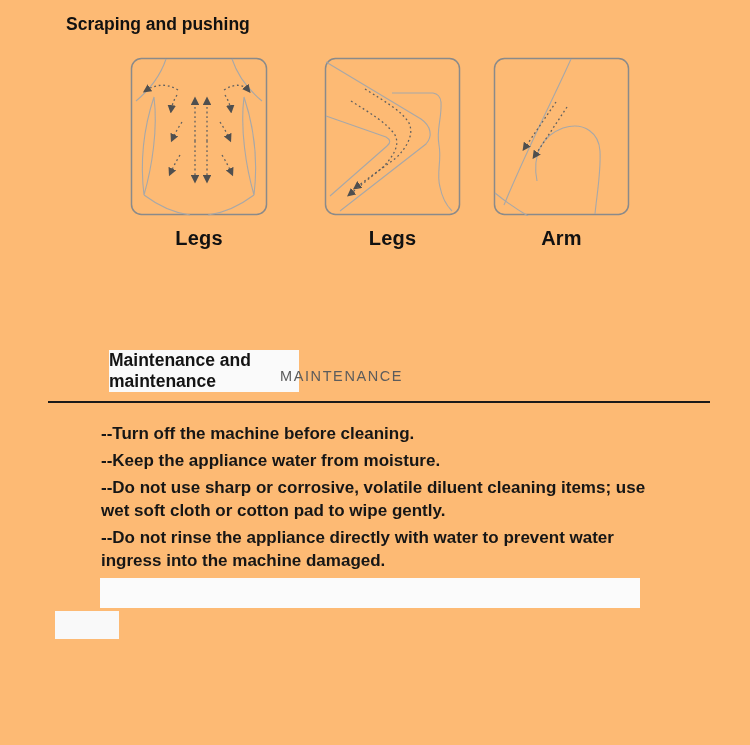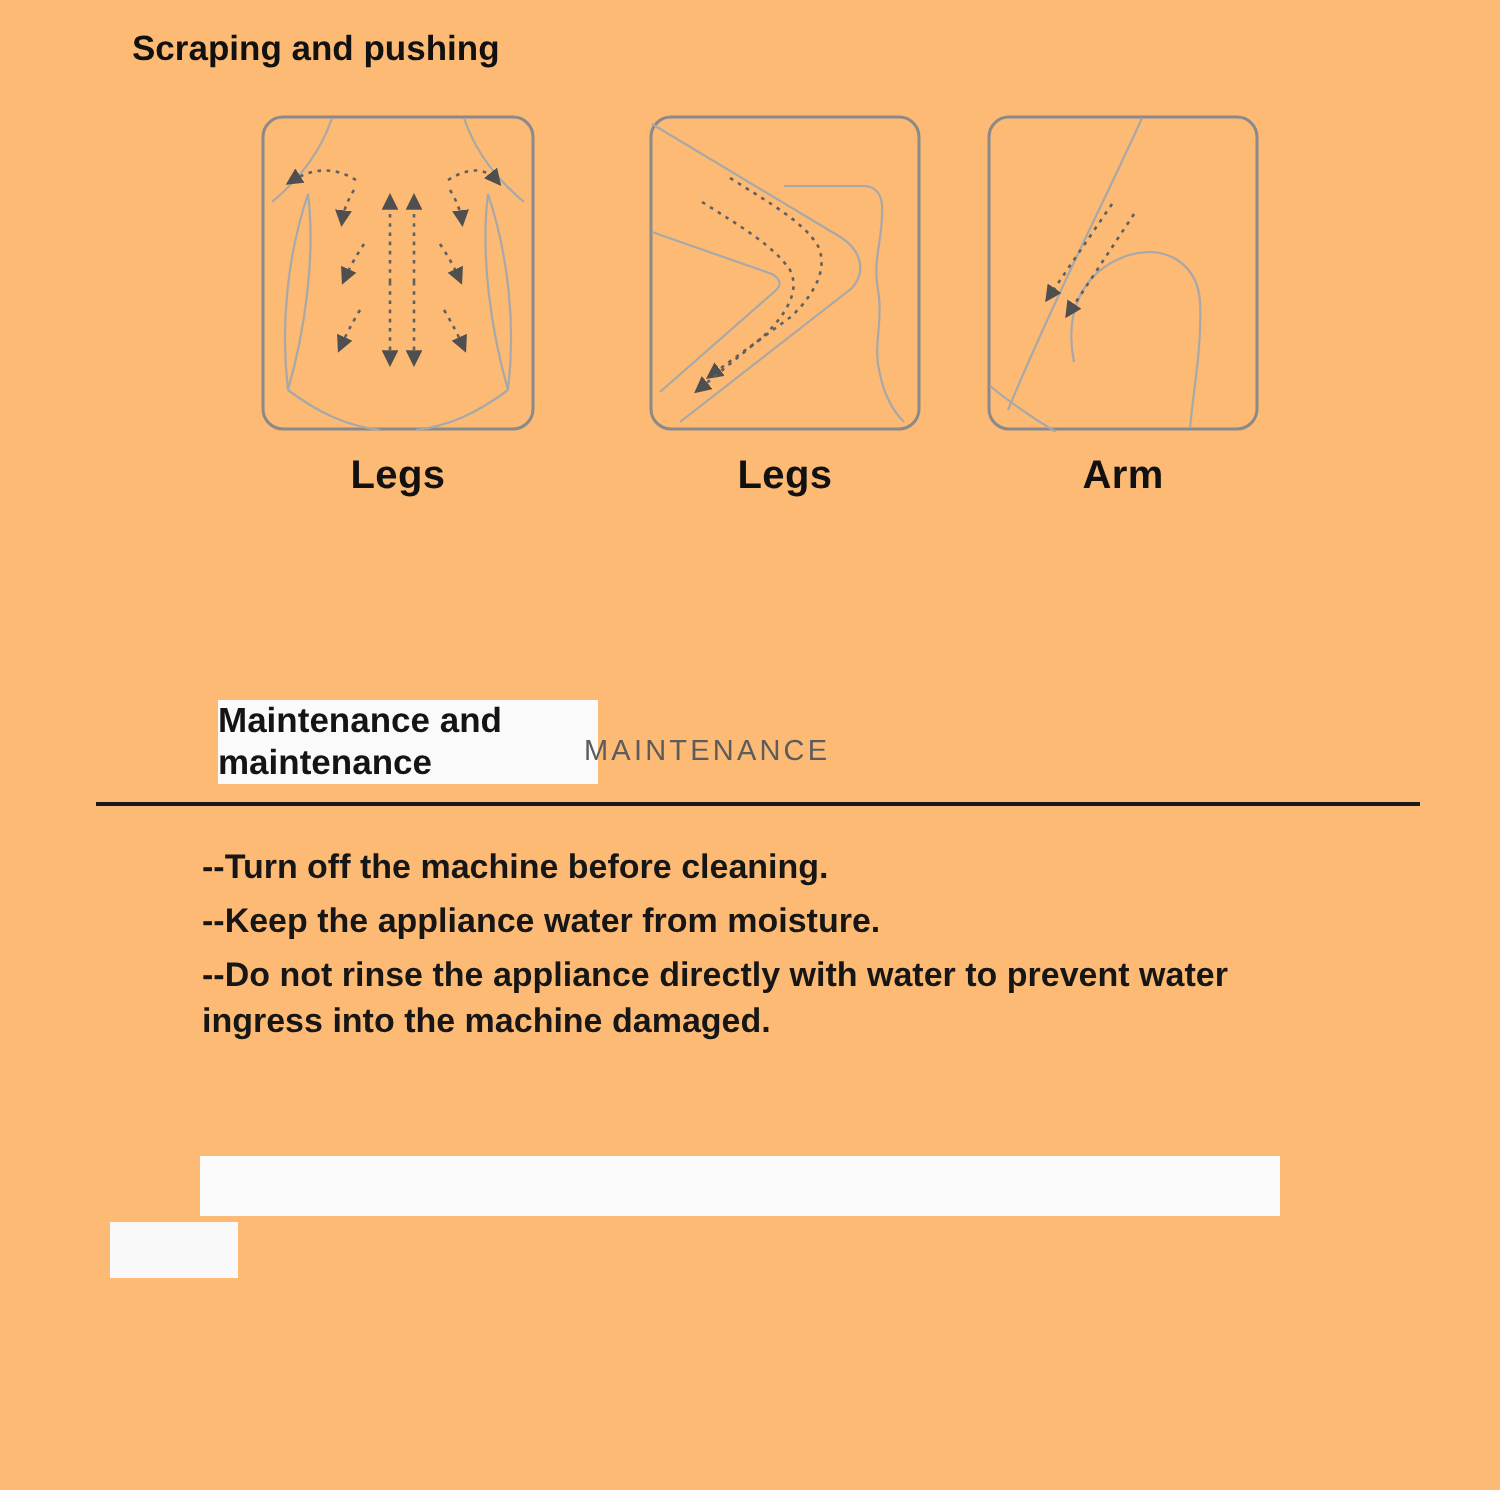--- a/index.html
+++ b/index.html
@@ -28,7 +28,7 @@
     margin-left:31px;
   }
   .mt-caps{
-    position:absolute;left:292px;top:368px;
+    position:absolute;left:280px;top:368px;
     font-size:14.5px;font-weight:400;letter-spacing:1.6px;color:#5c5c5c;
   }
   .divider{

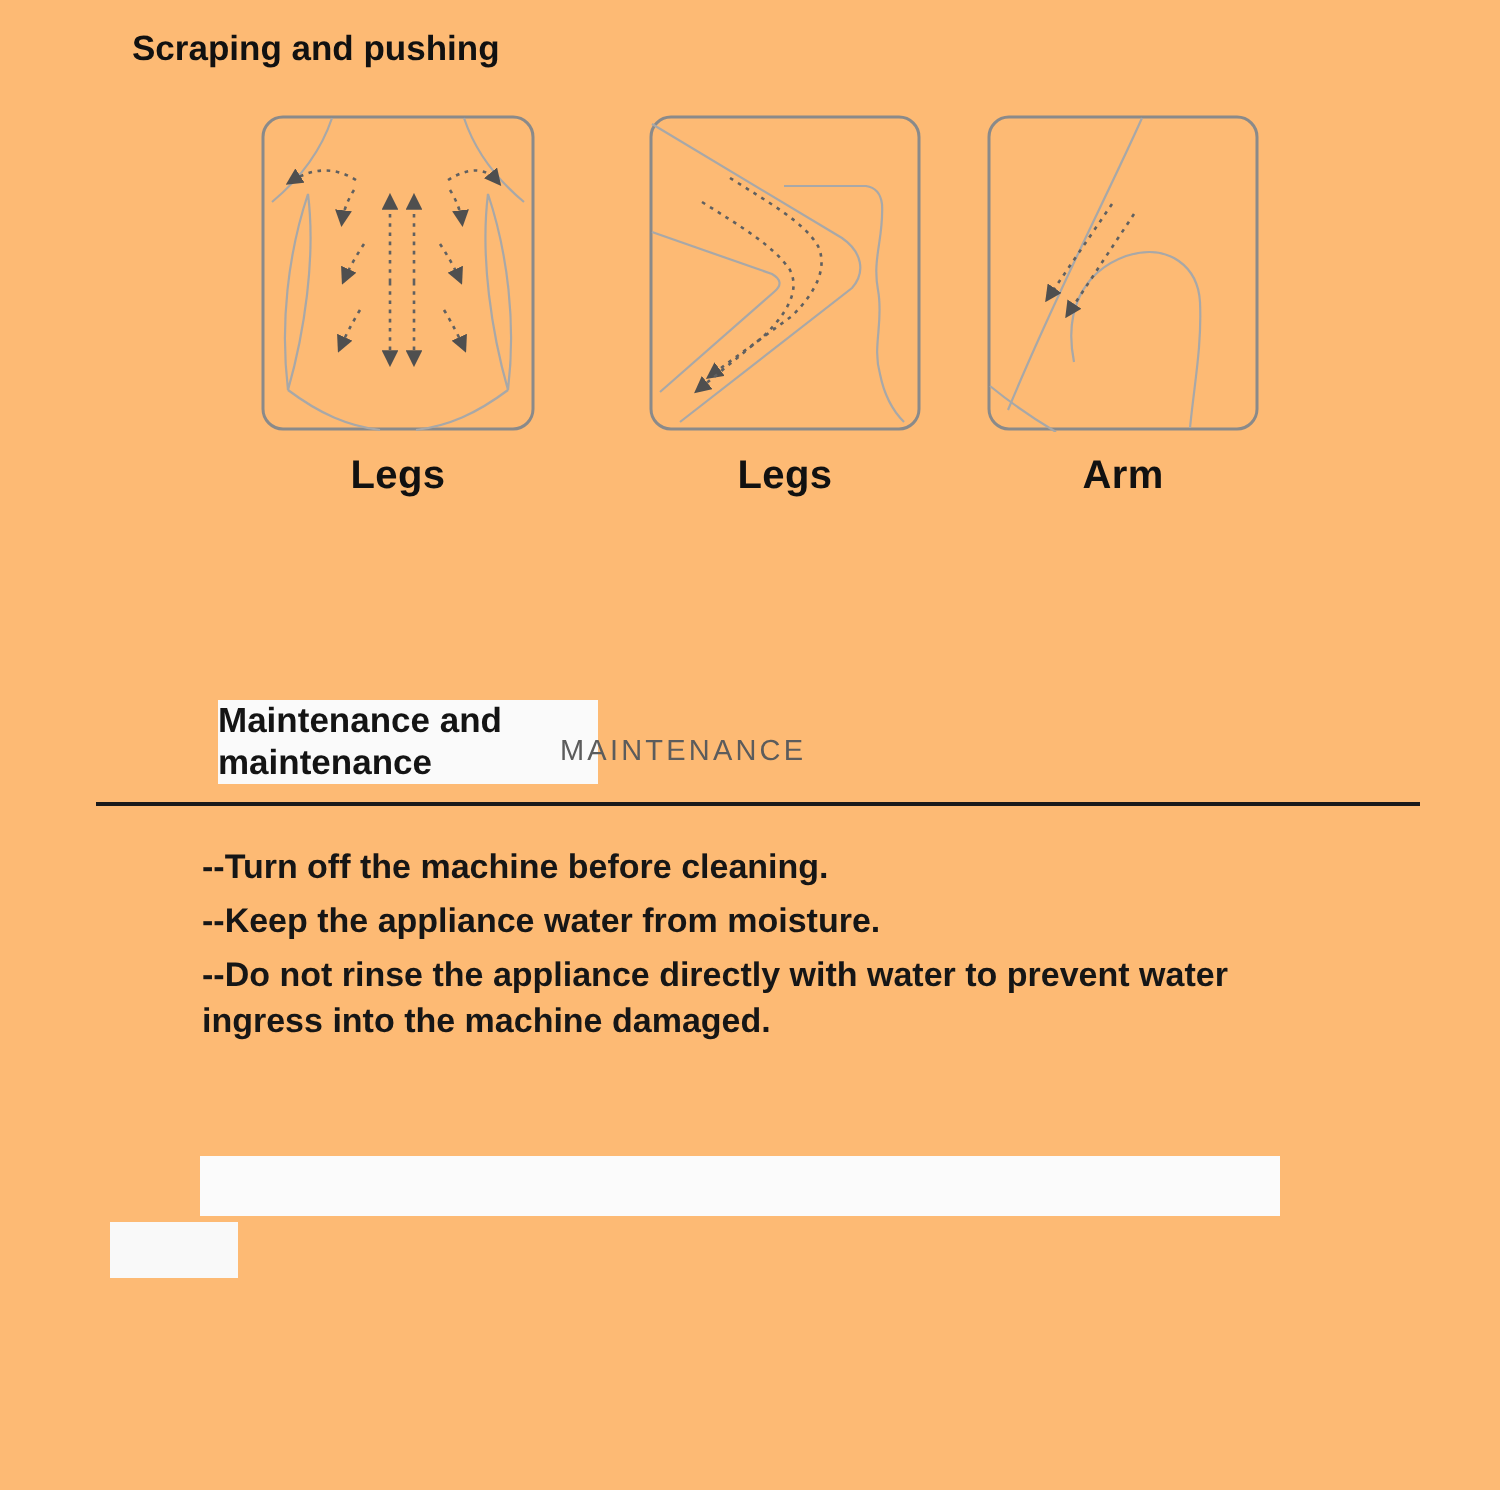--- a/index.html
+++ b/index.html
@@ -140,6 +140,7 @@
   <div class="mt-body">
     <p>--Turn off the machine before cleaning.</p>
     <p>--Keep the appliance water from moisture.</p>
+    <p>--Do not use sharp or corrosive, volatile diluent cleaning items; use wet soft cloth or cotton pad to wipe gently.</p>
     <p>--Do not rinse the appliance directly with water to prevent water ingress into the machine damaged.</p>
   </div>
 

